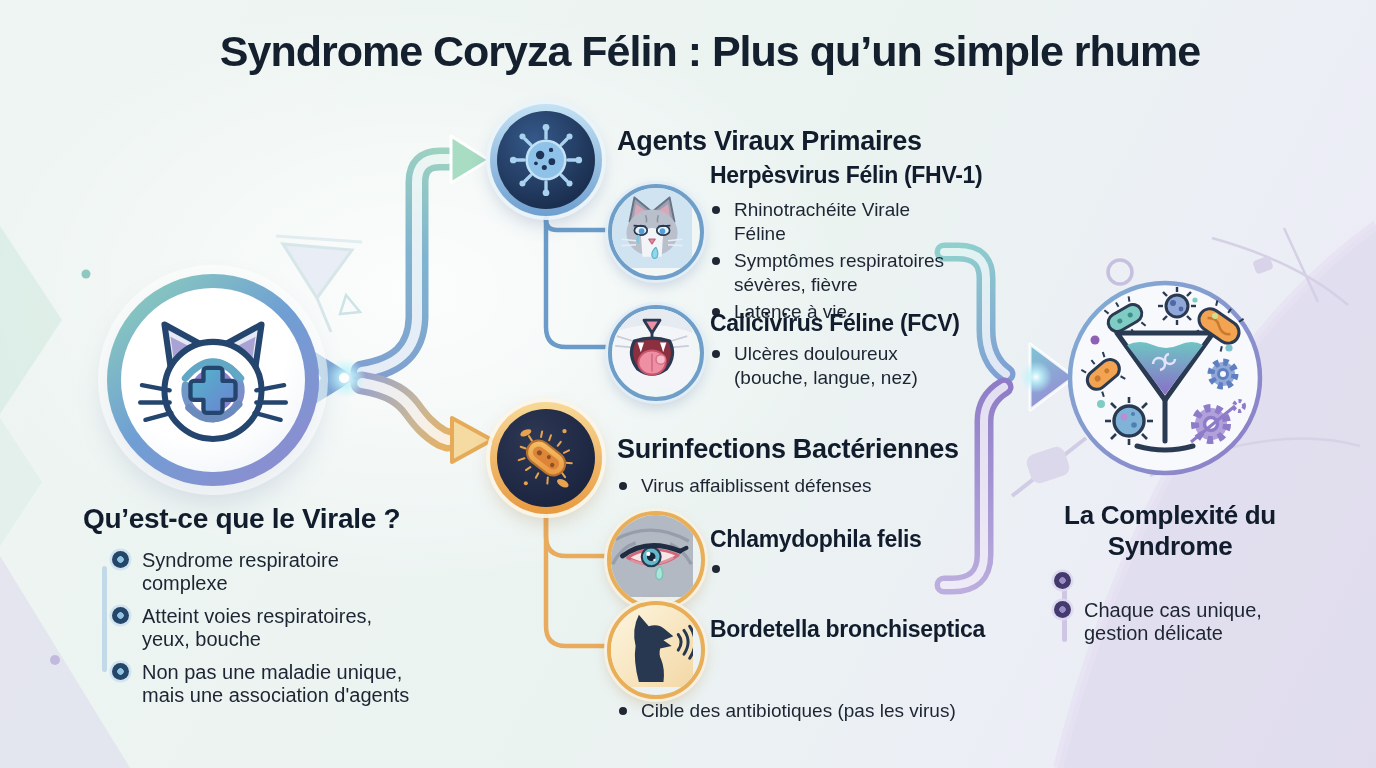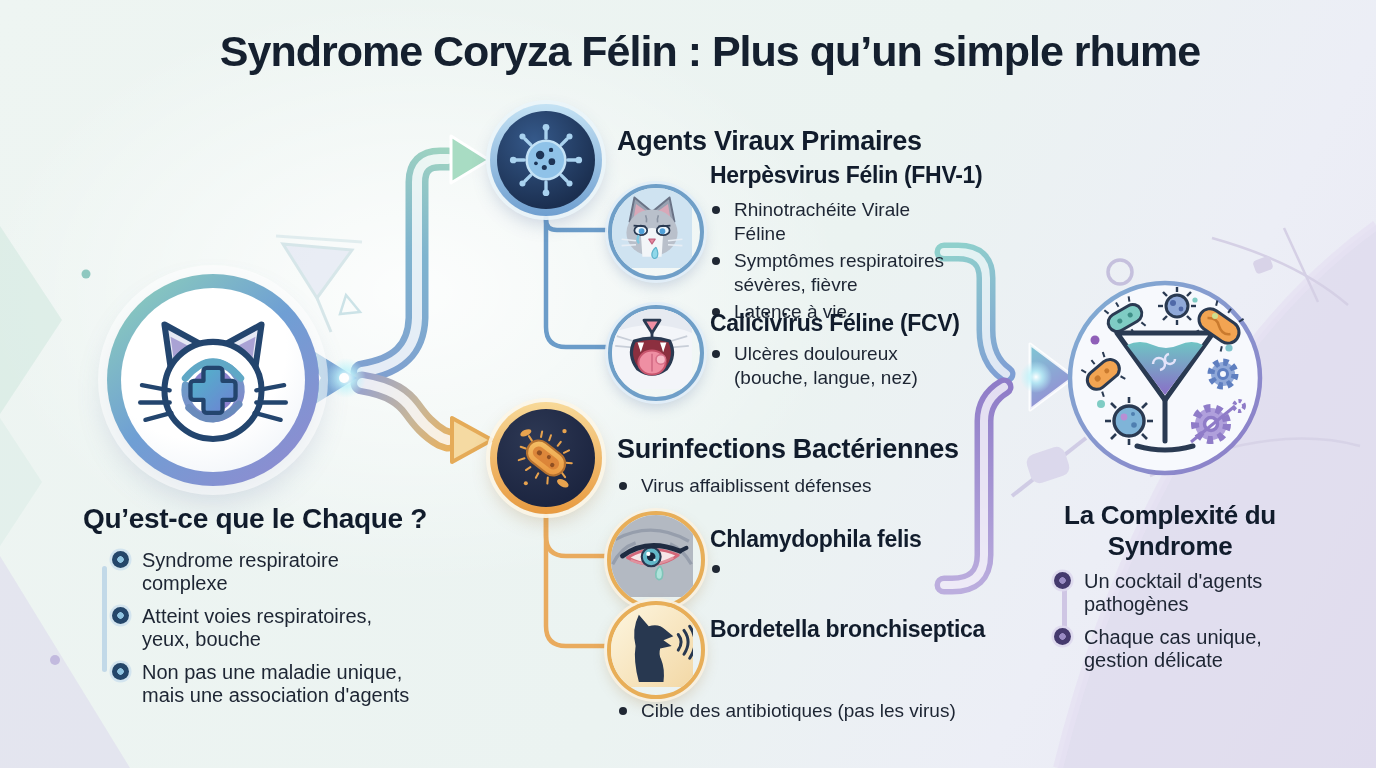--- a/index.html
+++ b/index.html
@@ -468,7 +468,7 @@
     </g>
   </svg>
 
-  <div class="abs h2" style="left:83px; top:503px; font-size:28px;">Qu’est-ce que le Chaque ?</div>
+  <div class="abs h2" style="left:83px; top:503px; font-size:28px;">Qu’est-ce que le Virale ?</div>
   <div class="abs vline" style="left:102px; top:566px; height:106px;"></div>
   <div class="abs body-list" style="left:112px; top:549px; width:312px;">
     <div class="b-item">

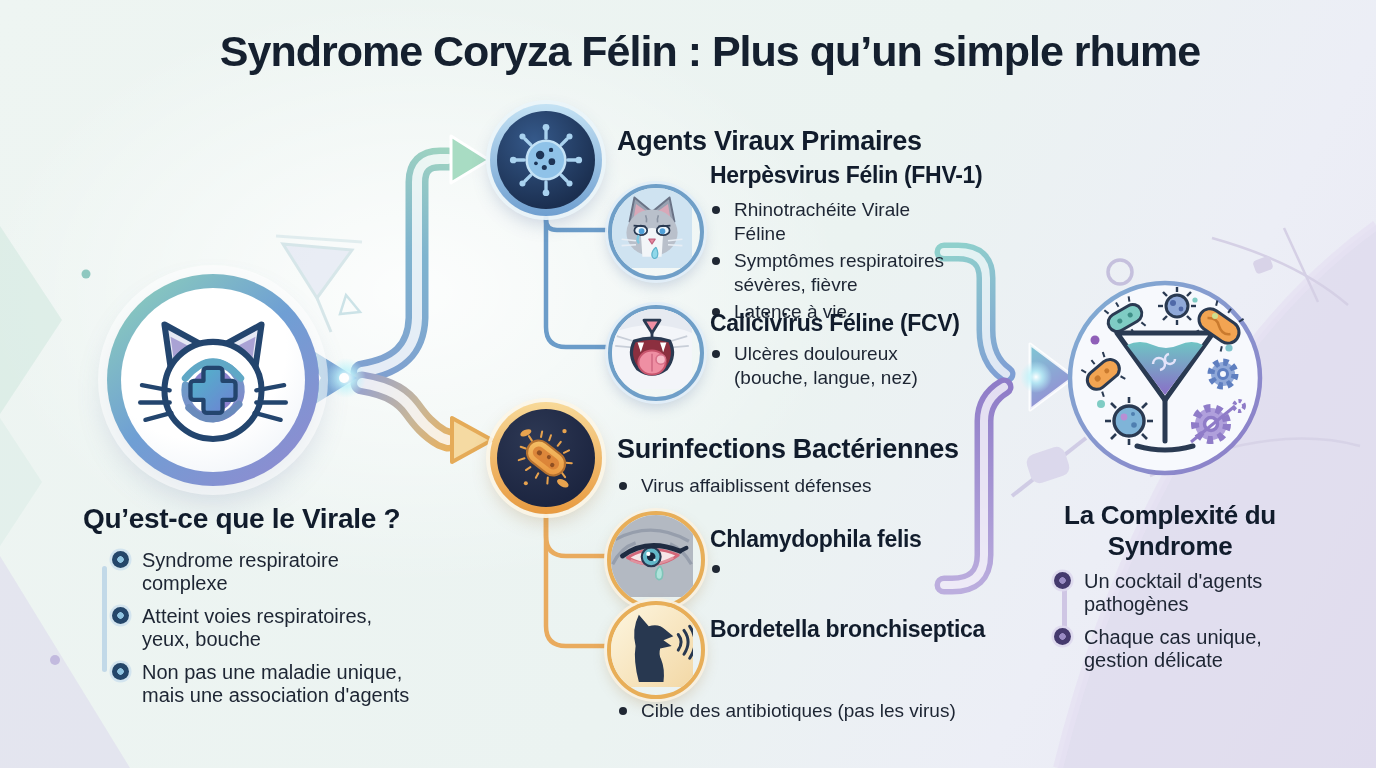--- a/index.html
+++ b/index.html
@@ -535,7 +535,6 @@
   <div class="abs body-list" style="left:1054px; top:570px; width:228px;">
     <div class="b-item">
         <span class="donut purple"></span>
-        <span class="b-text">Un cocktail d'agents pathogènes</span>
       </div>
     <div class="b-item">
         <span class="donut purple"></span>

